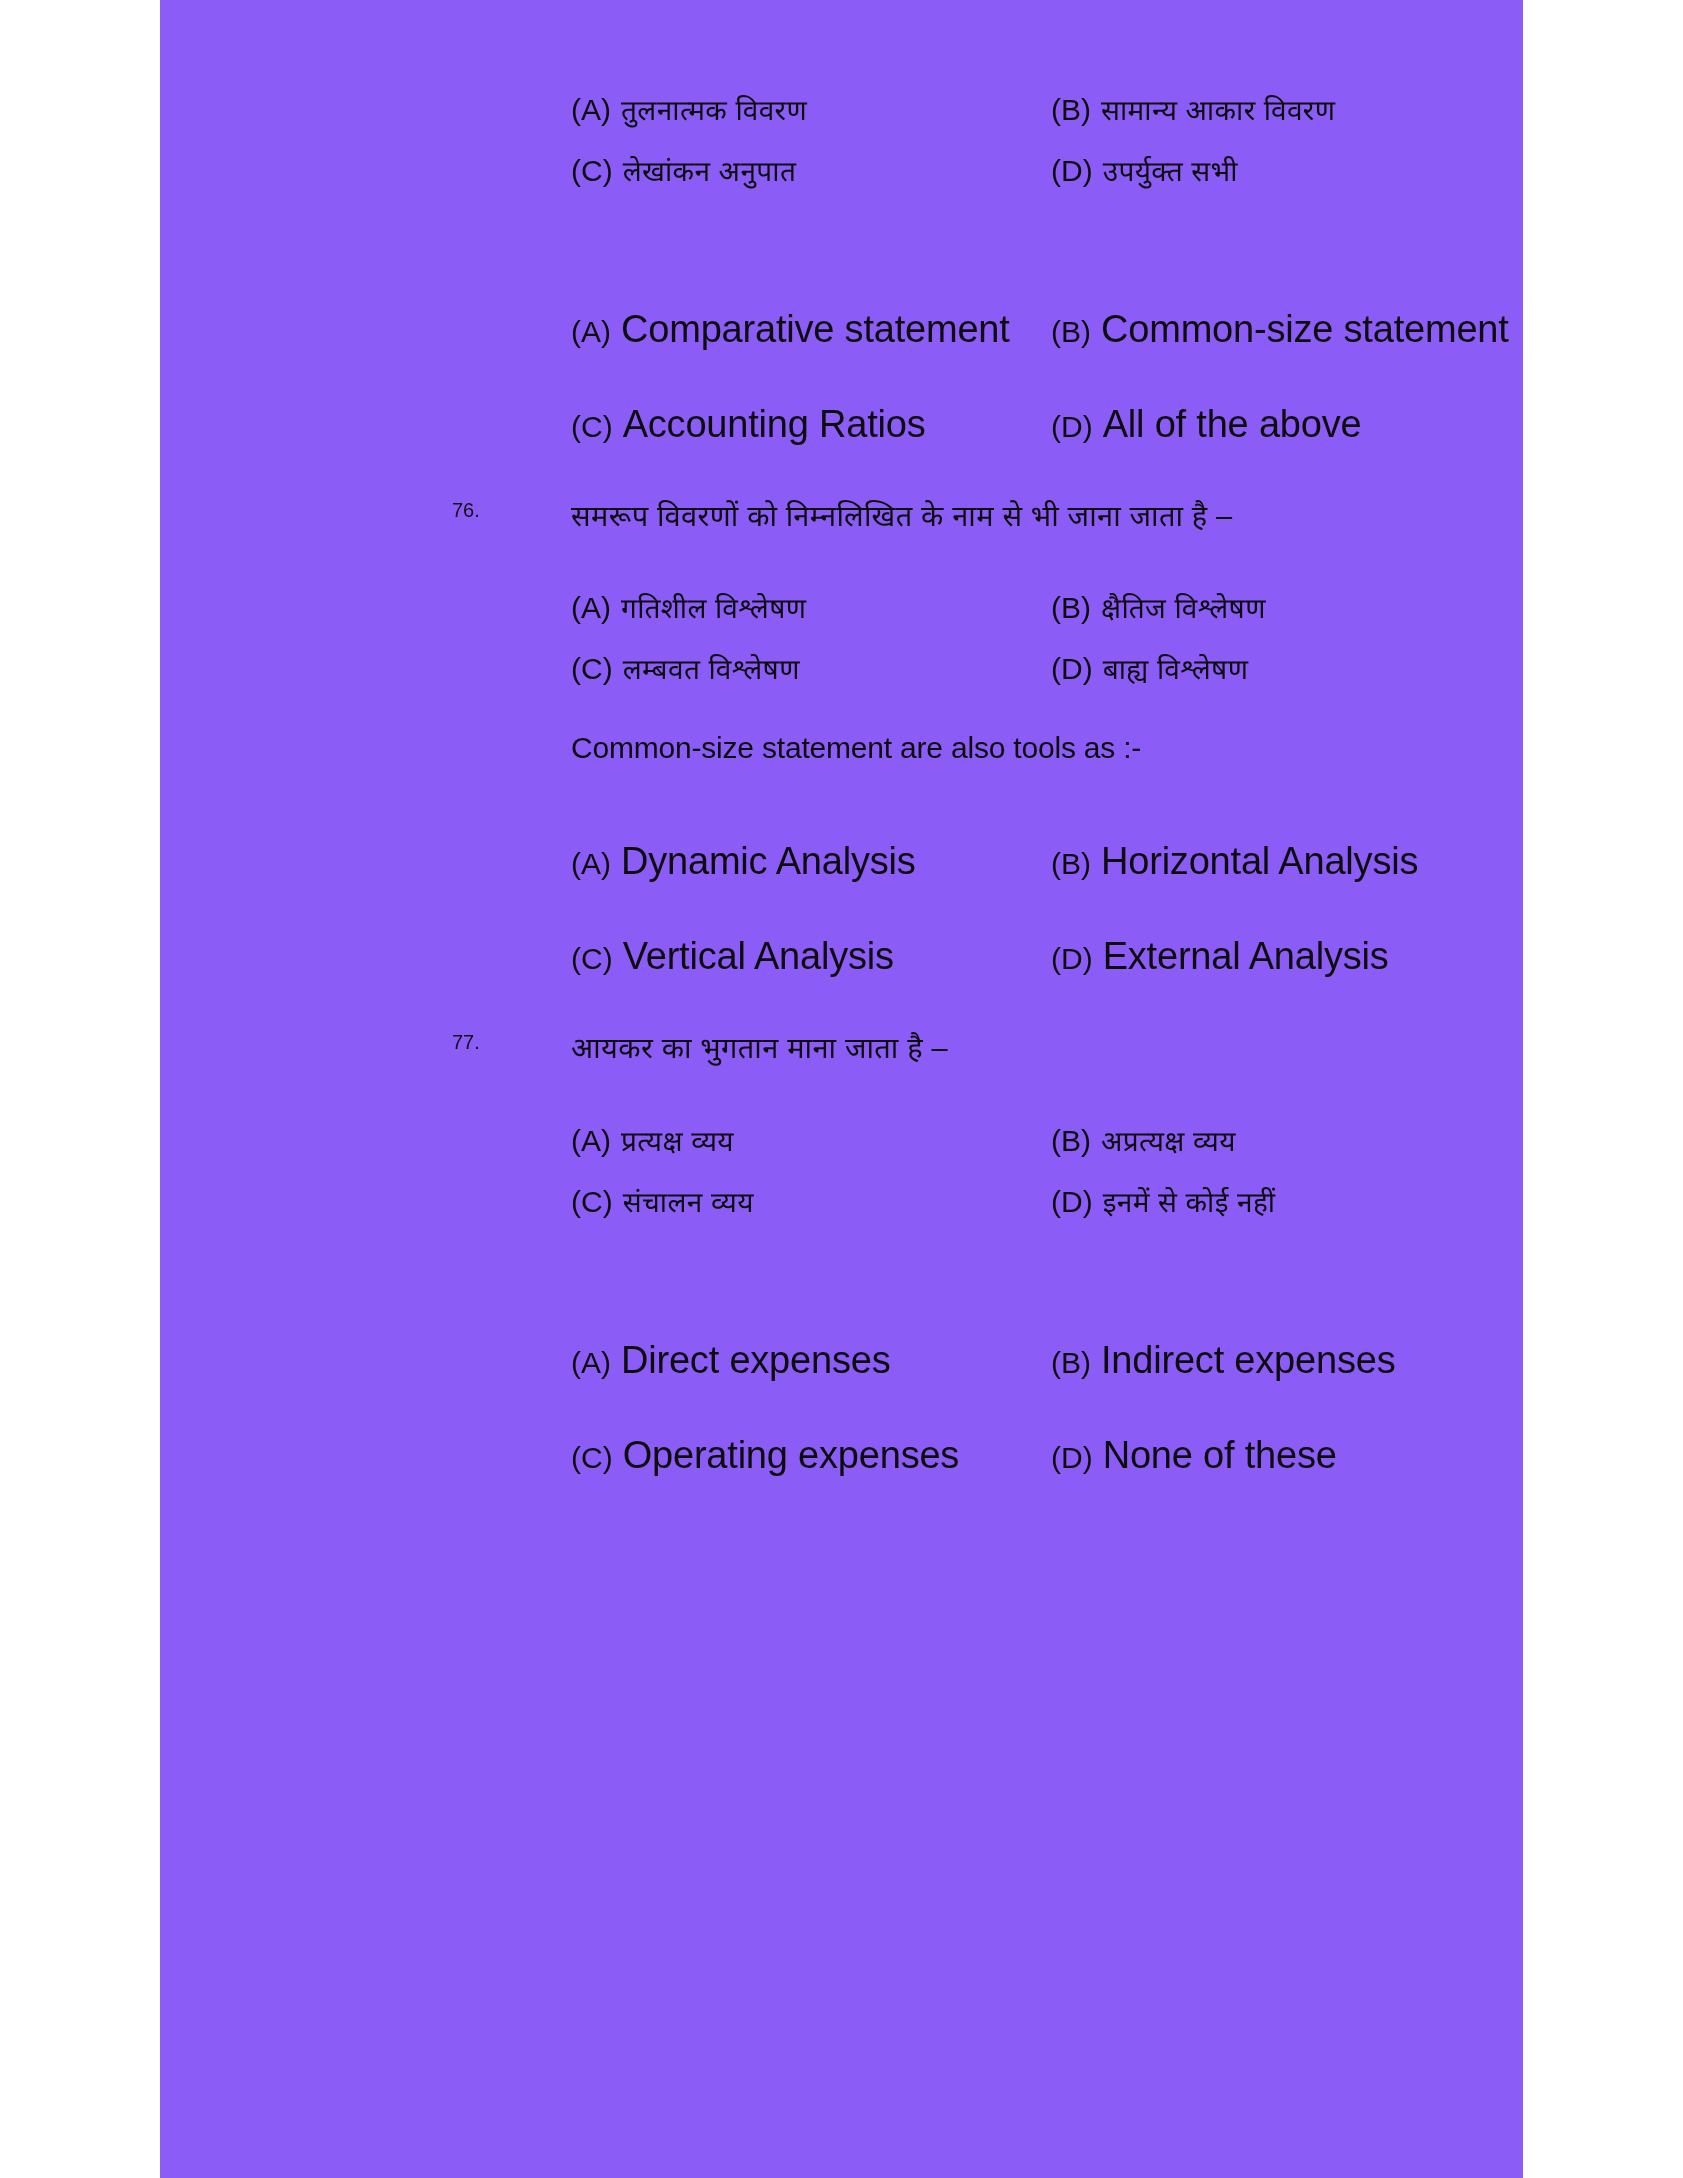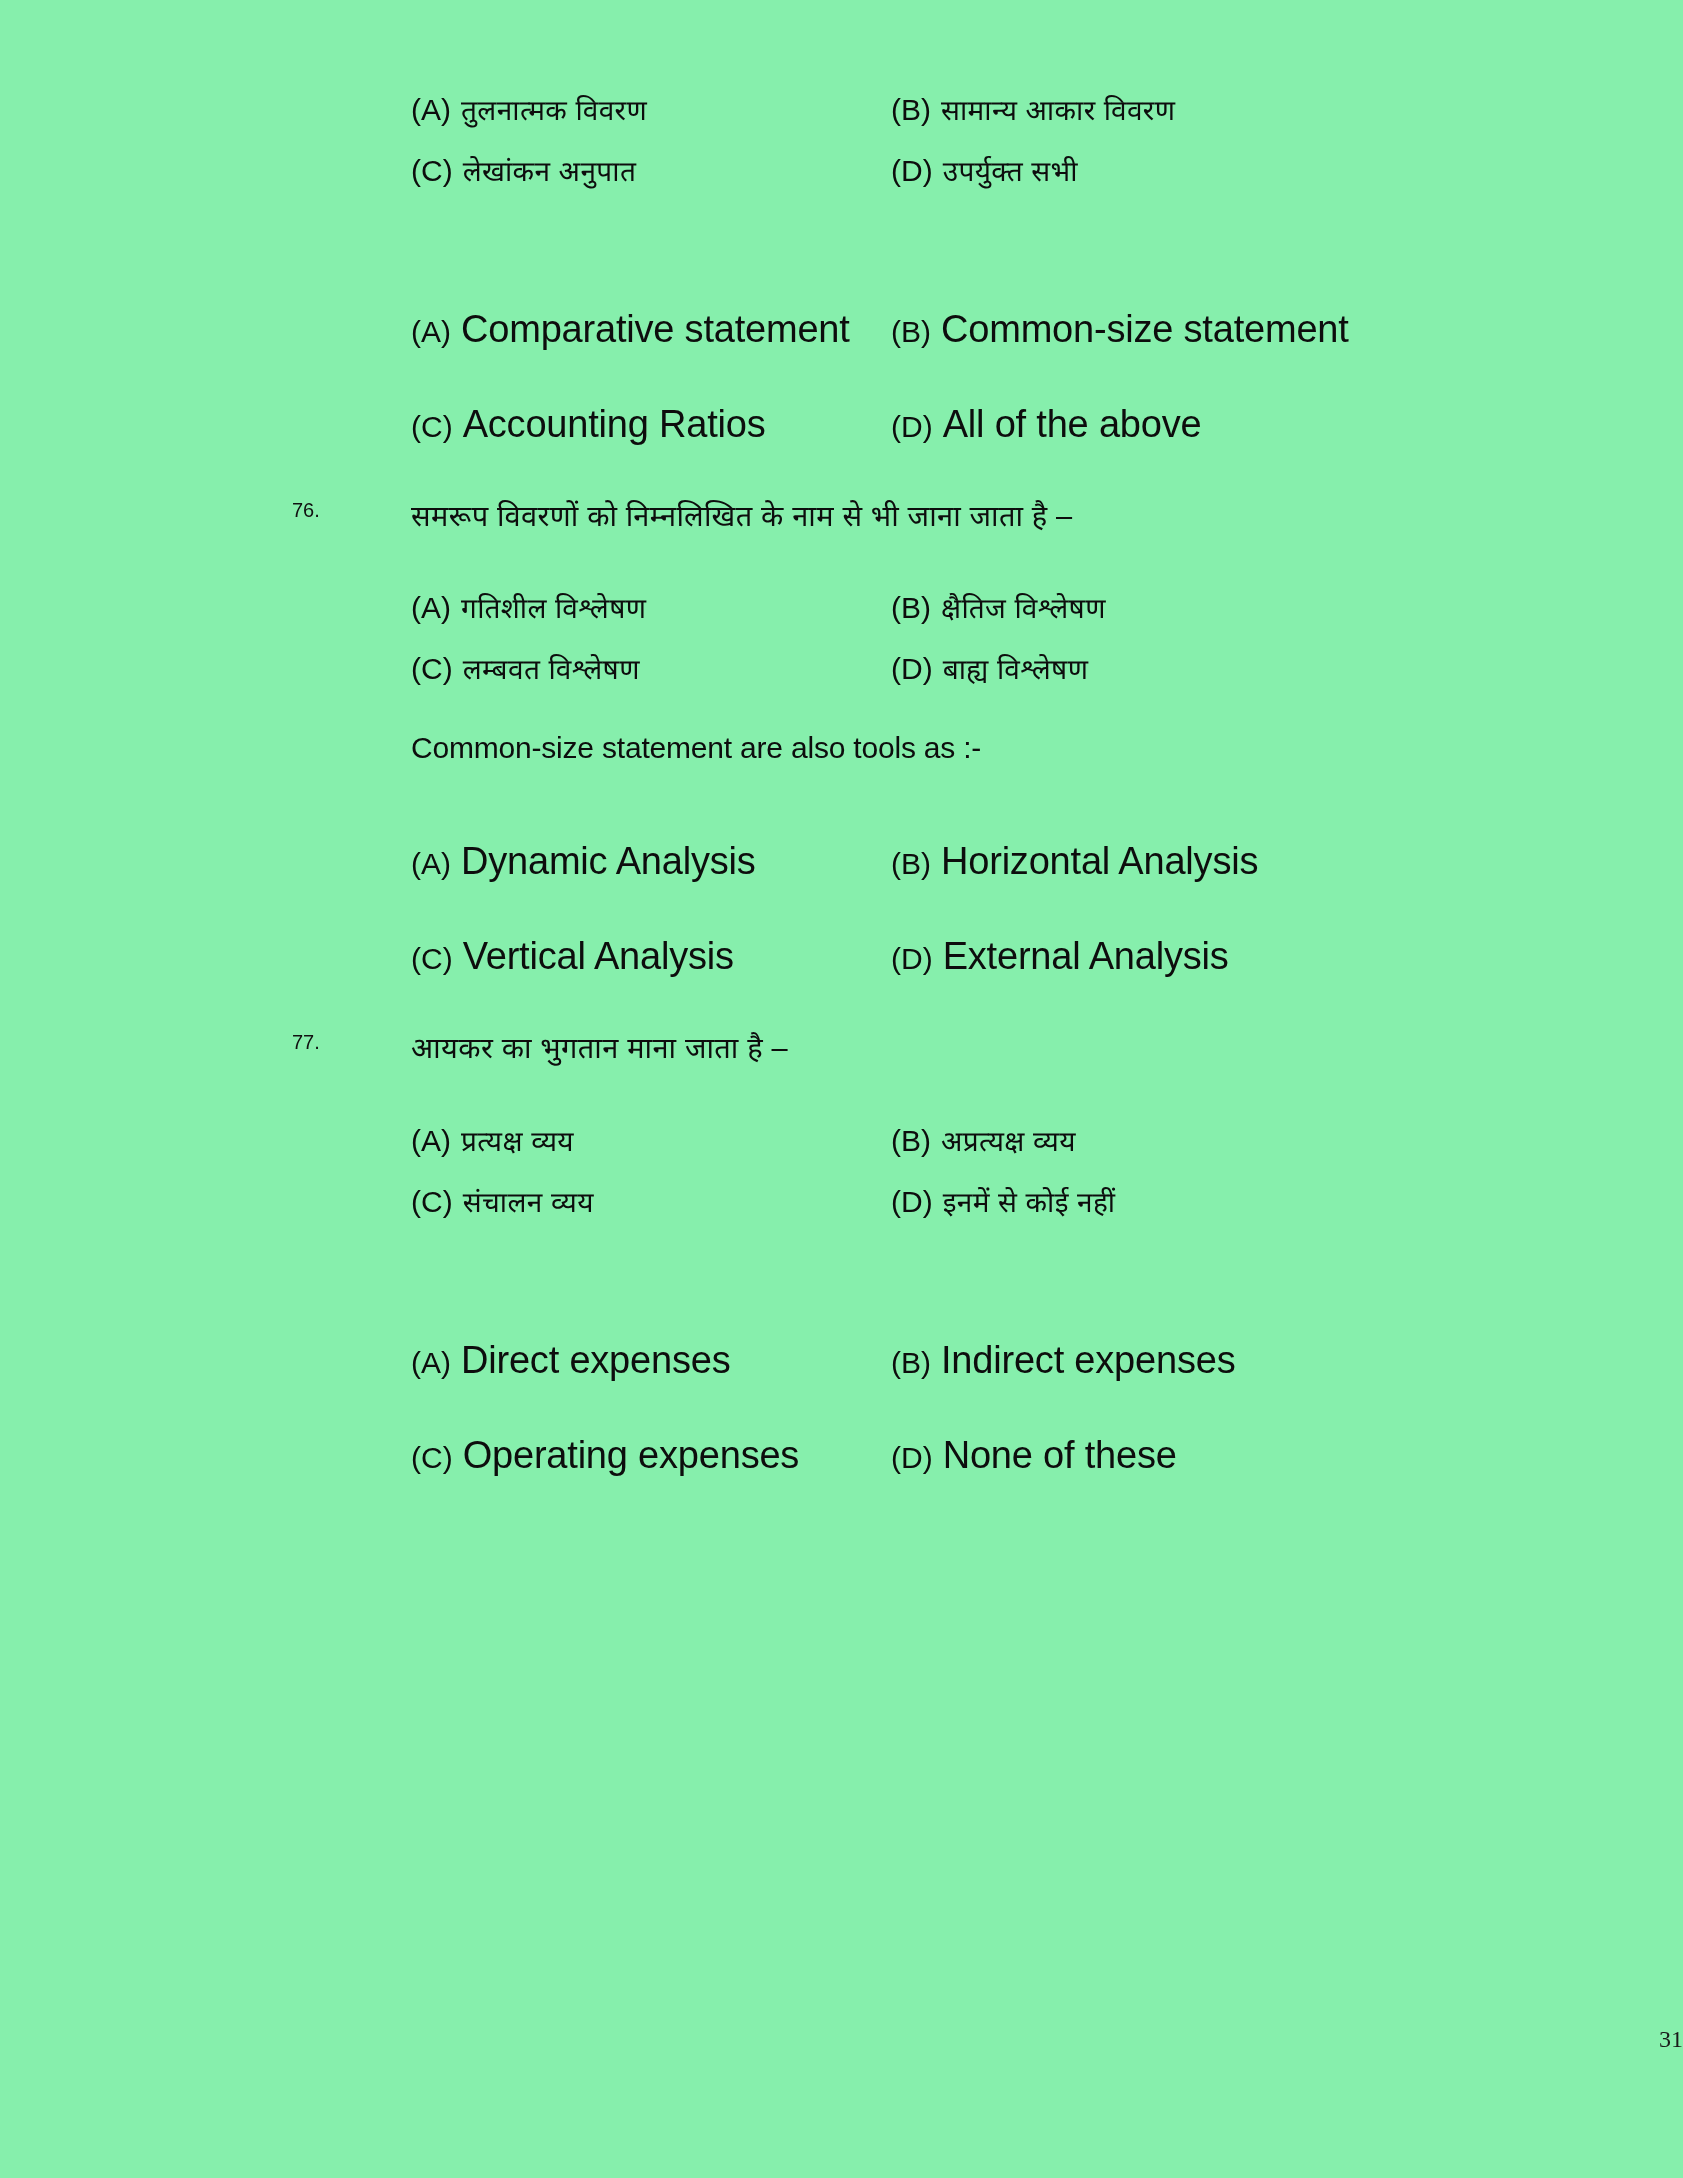--- a/index.html
+++ b/index.html
@@ -10,9 +10,9 @@
 
   .page {
     position: relative;
-    width: 1683px;
+    width: 1363px;
     height: 2178px;
-    background: #86efac;
+    background: #8b5cf6;
     margin: 0 auto;
     overflow: hidden;
     font-family: "Liberation Sans", sans-serif;

